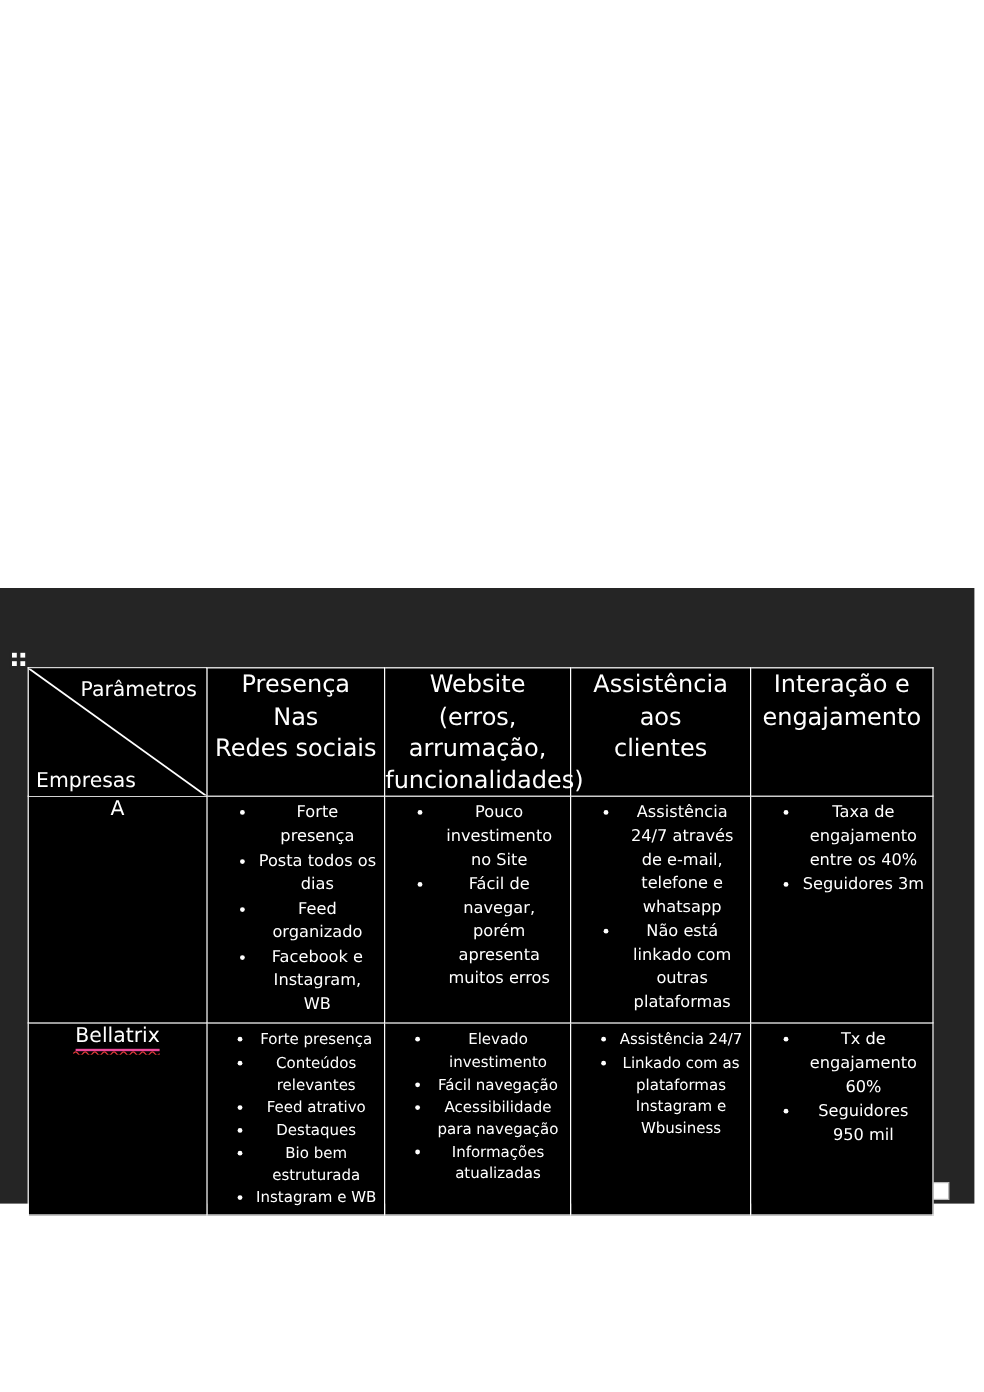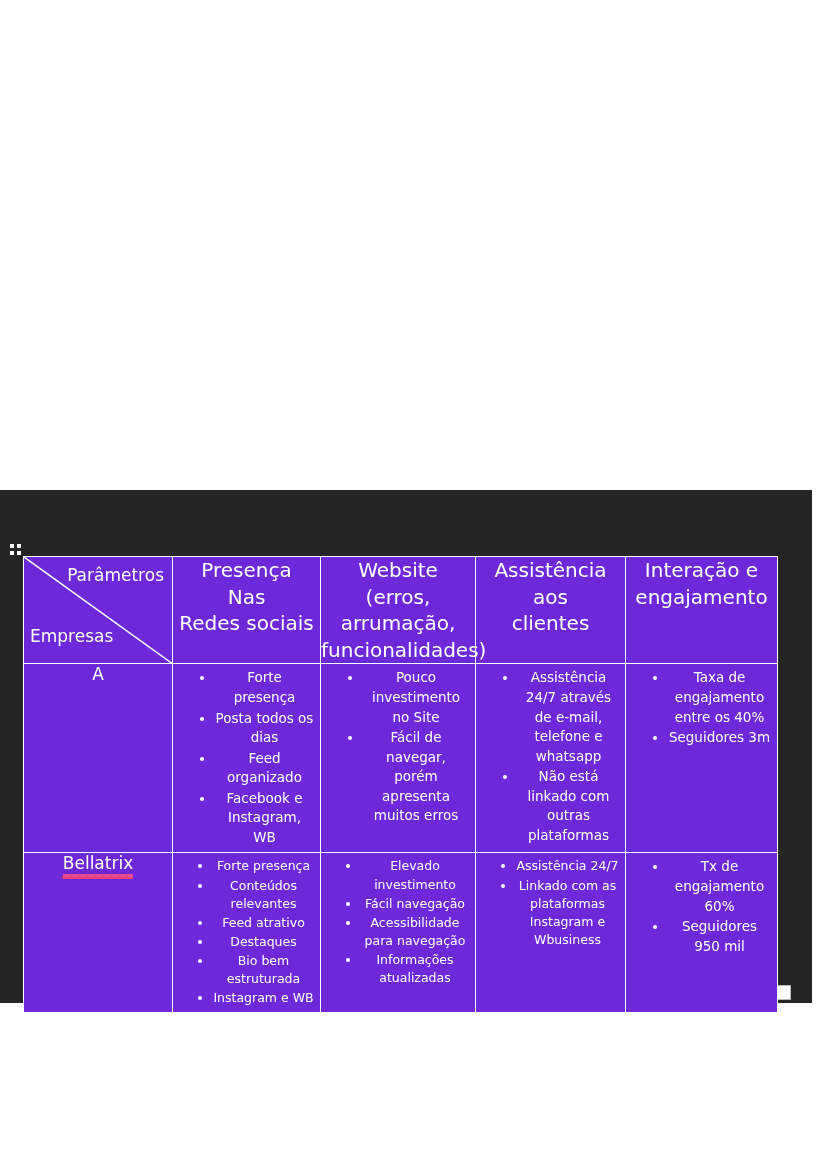--- a/index.html
+++ b/index.html
@@ -69,7 +69,7 @@
     border: 1px solid #ffffff;
     vertical-align: top;
     padding: 0;
-    background: #6d28d9;
+    background: #000000;
   }
   .col-0 { width: 149px; }
   .col-1 { width: 148px; }

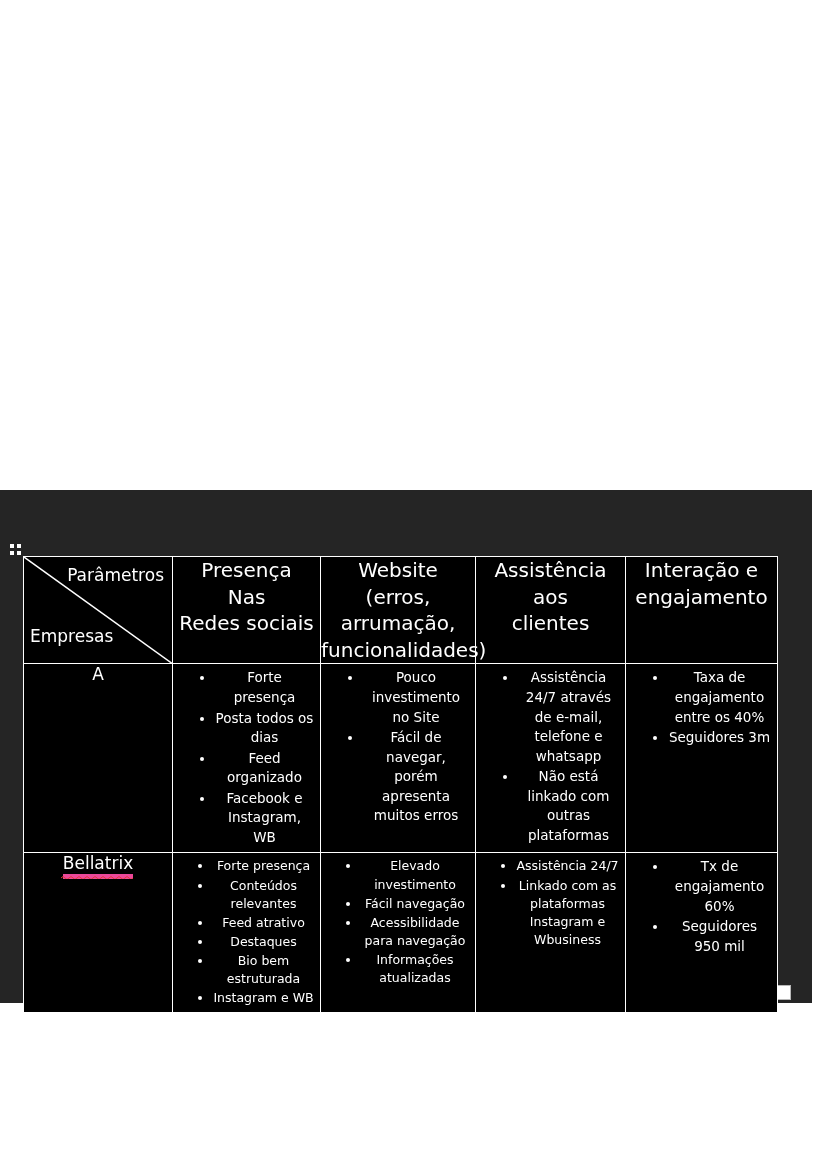--- a/index.html
+++ b/index.html
@@ -104,7 +104,7 @@
   }
   .corner-bottom {
     position: absolute;
-    bottom: 17px;
+    bottom: 2px;
     left: 6px;
     font-size: 17px;
     font-family: "DejaVu Sans", sans-serif;

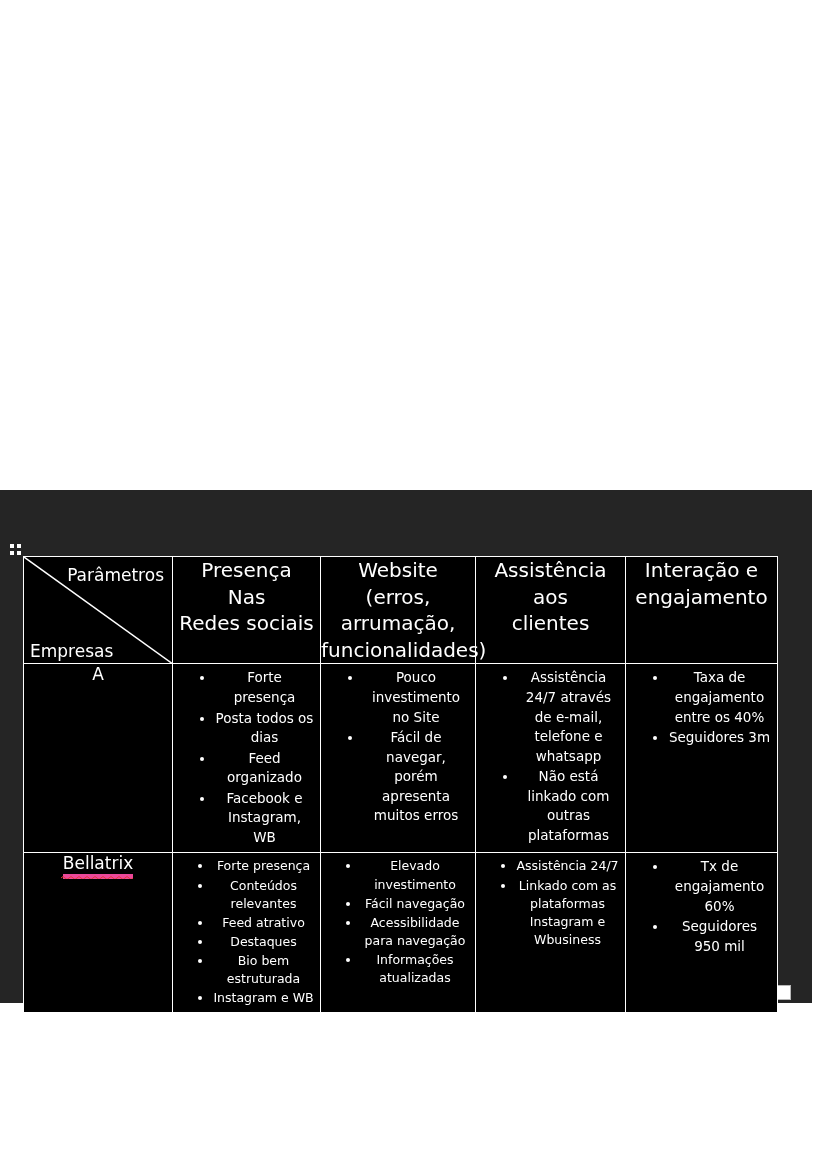--- a/index.html
+++ b/index.html
@@ -118,7 +118,7 @@
     padding-top: 8px;
   }
   .row-label.underlined span.lbl {
-    border-bottom: 5px solid #ec4899;
+    border-bottom: 2px solid #ec4899;
     padding-bottom: 1px;
   }
   .row-label .squiggle {

